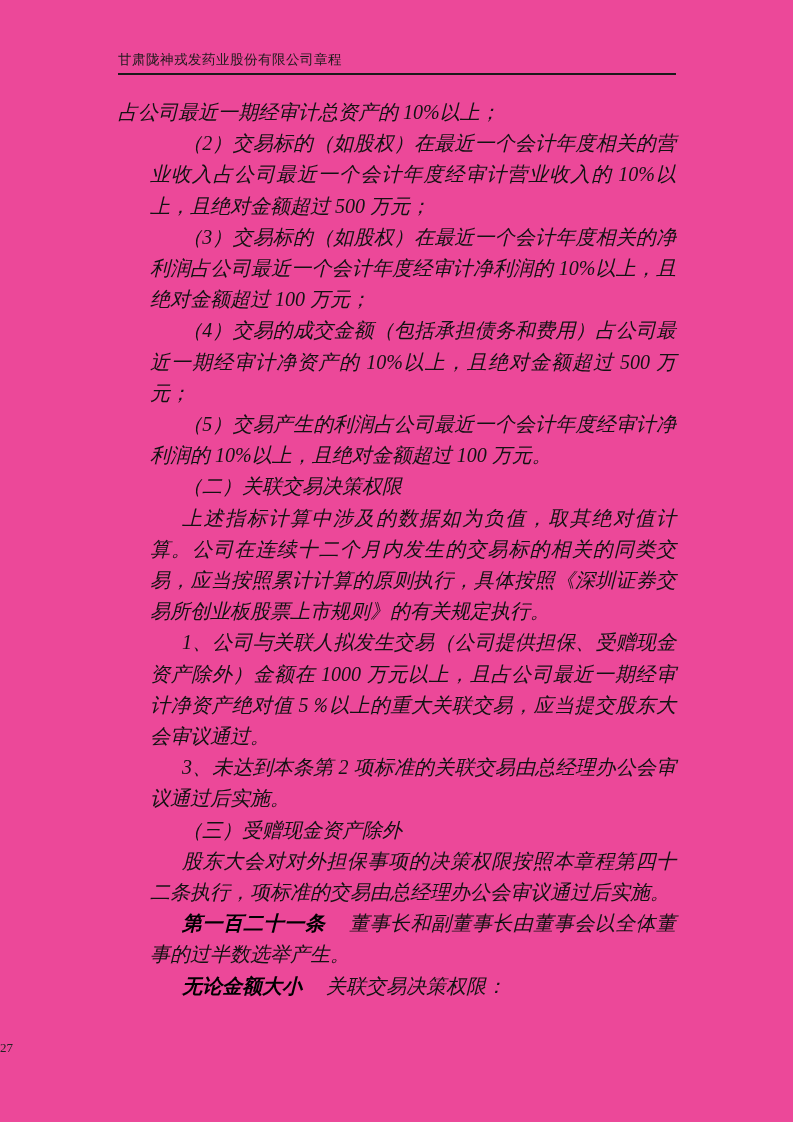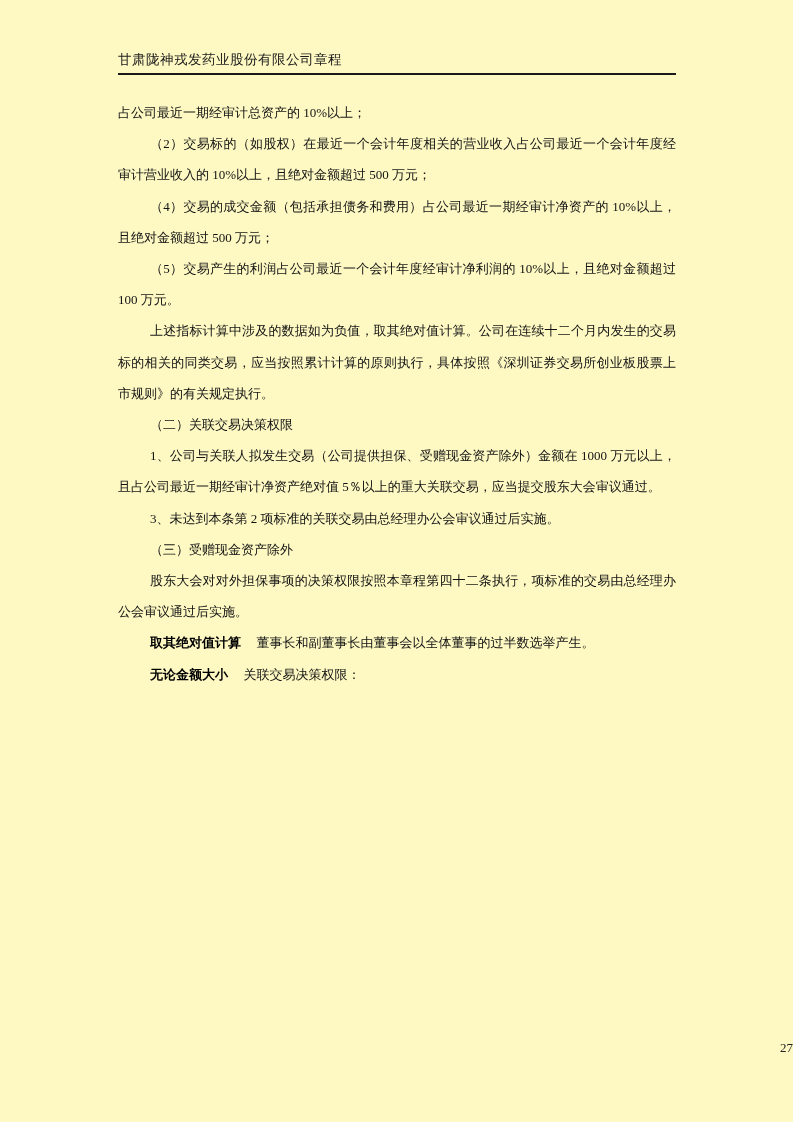--- a/index.html
+++ b/index.html
@@ -11,7 +11,7 @@
     position: relative;
     width: 793px;
     height: 1122px;
-    background: #fef9c3;
+    background: #ec4899;
     overflow: hidden;
     font-family: "Liberation Serif", "DejaVu Serif", serif;
     color: #111111;

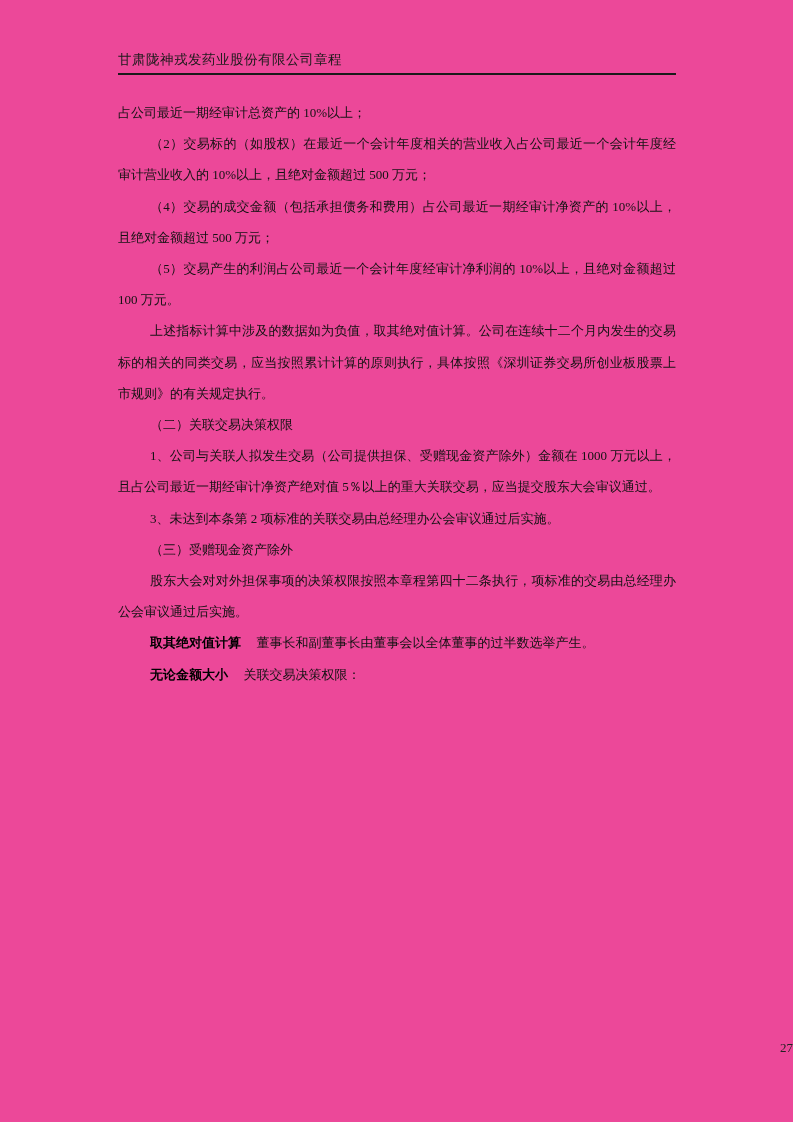--- a/index.html
+++ b/index.html
@@ -35,10 +35,11 @@
     left: 118px;
     right: 117px;
     top: 97px;
-    font-size: 13px;
+    font-size: 20px;
     line-height: 31.2px;
     text-align: justify;
     color: #121212;
+    font-style: italic;
   }
   .para {
     margin: 0;

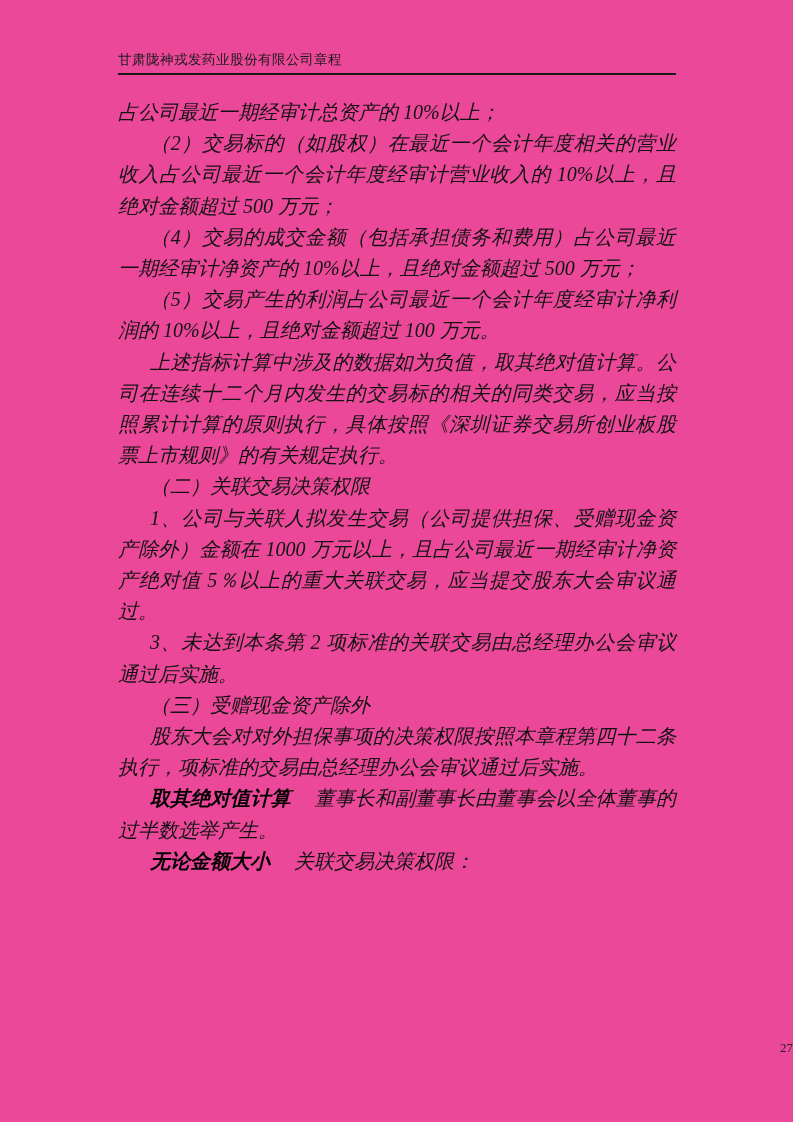--- a/index.html
+++ b/index.html
@@ -47,6 +47,7 @@
   }
   .para.indent {
     text-indent: 32px;
+    margin-left: 32px;
   }
   .para strong {
     font-weight: bold;

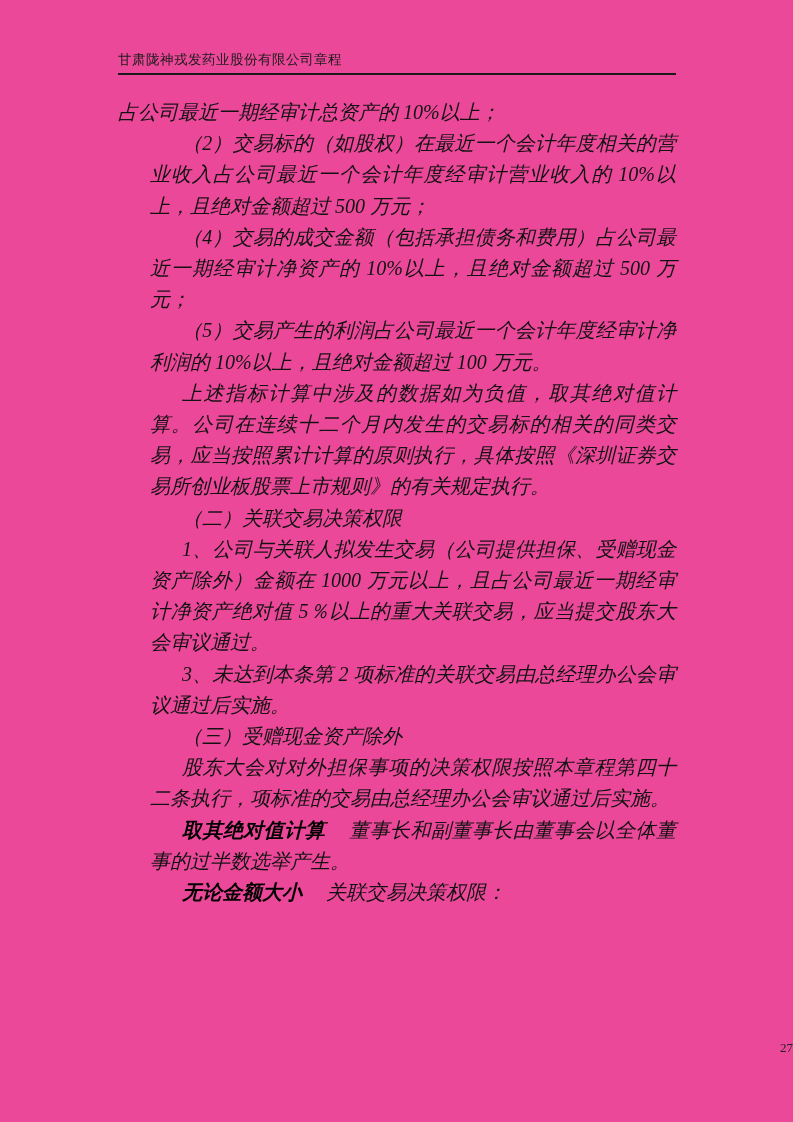--- a/index.html
+++ b/index.html
@@ -79,6 +79,7 @@
   <main class="doc-body" id="doc-body">
       <p class="para"><span>占公司最近一期经审计总资产的 10%以上；</span></p>
       <p class="para indent"><span>（2）交易标的（如股权）在最近一个会计年度相关的营业收入占公司最近一个会计年度经审计营业收入的 10%以上，且绝对金额超过 500 万元；</span></p>
+      <p class="para indent"><span>（3）交易标的（如股权）在最近一个会计年度相关的净利润占公司最近一个会计年度经审计净利润的 10%以上，且绝对金额超过 100 万元；</span></p>
       <p class="para indent"><span>（4）交易的成交金额（包括承担债务和费用）占公司最近一期经审计净资产的 10%以上，且绝对金额超过 500 万元；</span></p>
       <p class="para indent"><span>（5）交易产生的利润占公司最近一个会计年度经审计净利润的 10%以上，且绝对金额超过 100 万元。</span></p>
       <p class="para indent"><span>上述指标计算中涉及的数据如为负值，取其绝对值计算。公司在连续十二个月内发生的交易标的相关的同类交易，应当按照累计计算的原则执行，具体按照《深圳证券交易所创业板股票上市规则》的有关规定执行。</span></p>

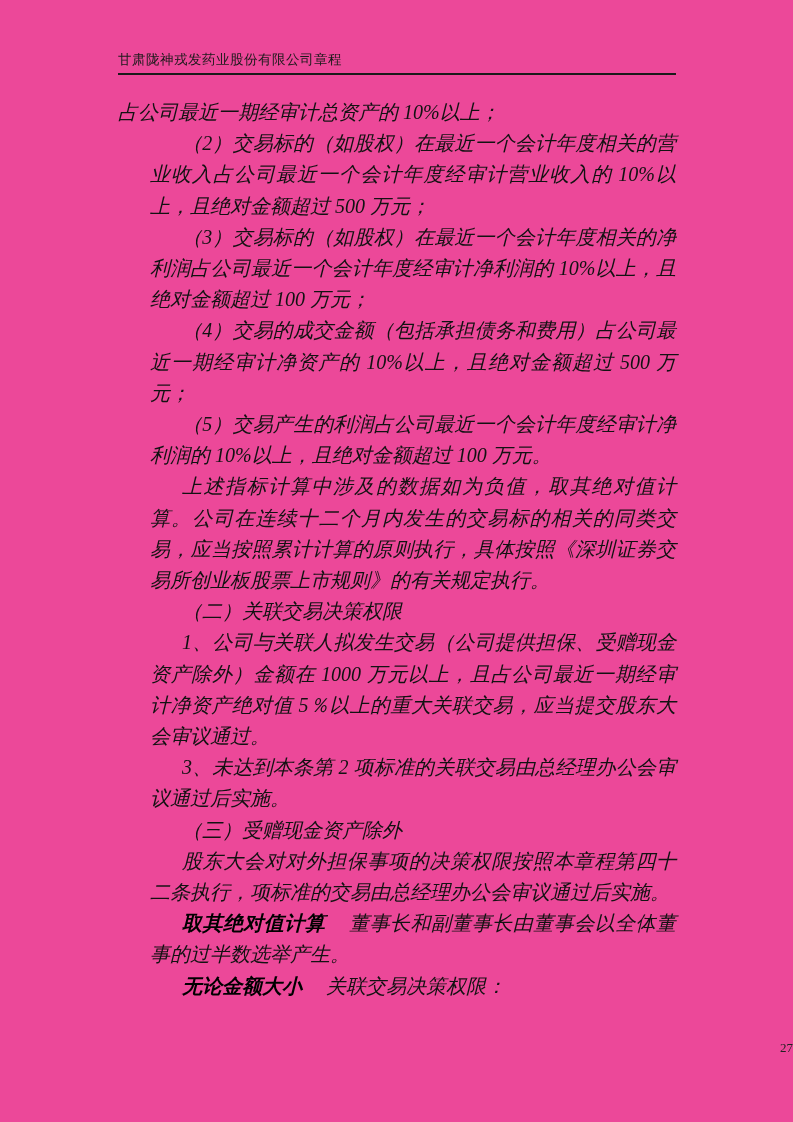--- a/index.html
+++ b/index.html
@@ -82,8 +82,8 @@
       <p class="para indent"><span>（3）交易标的（如股权）在最近一个会计年度相关的净利润占公司最近一个会计年度经审计净利润的 10%以上，且绝对金额超过 100 万元；</span></p>
       <p class="para indent"><span>（4）交易的成交金额（包括承担债务和费用）占公司最近一期经审计净资产的 10%以上，且绝对金额超过 500 万元；</span></p>
       <p class="para indent"><span>（5）交易产生的利润占公司最近一个会计年度经审计净利润的 10%以上，且绝对金额超过 100 万元。</span></p>
+      <p class="para indent"><span>（二）关联交易决策权限</span></p>
       <p class="para indent"><span>上述指标计算中涉及的数据如为负值，取其绝对值计算。公司在连续十二个月内发生的交易标的相关的同类交易，应当按照累计计算的原则执行，具体按照《深圳证券交易所创业板股票上市规则》的有关规定执行。</span></p>
-      <p class="para indent"><span>（二）关联交易决策权限</span></p>
       <p class="para indent"><span>1、公司与关联人拟发生交易（公司提供担保、受赠现金资产除外）金额在 1000 万元以上，且占公司最近一期经审计净资产绝对值 5％以上的重大关联交易，应当提交股东大会审议通过。</span></p>
       <p class="para indent"><span>3、未达到本条第 2 项标准的关联交易由总经理办公会审议通过后实施。</span></p>
       <p class="para indent"><span>（三）受赠现金资产除外</span></p>

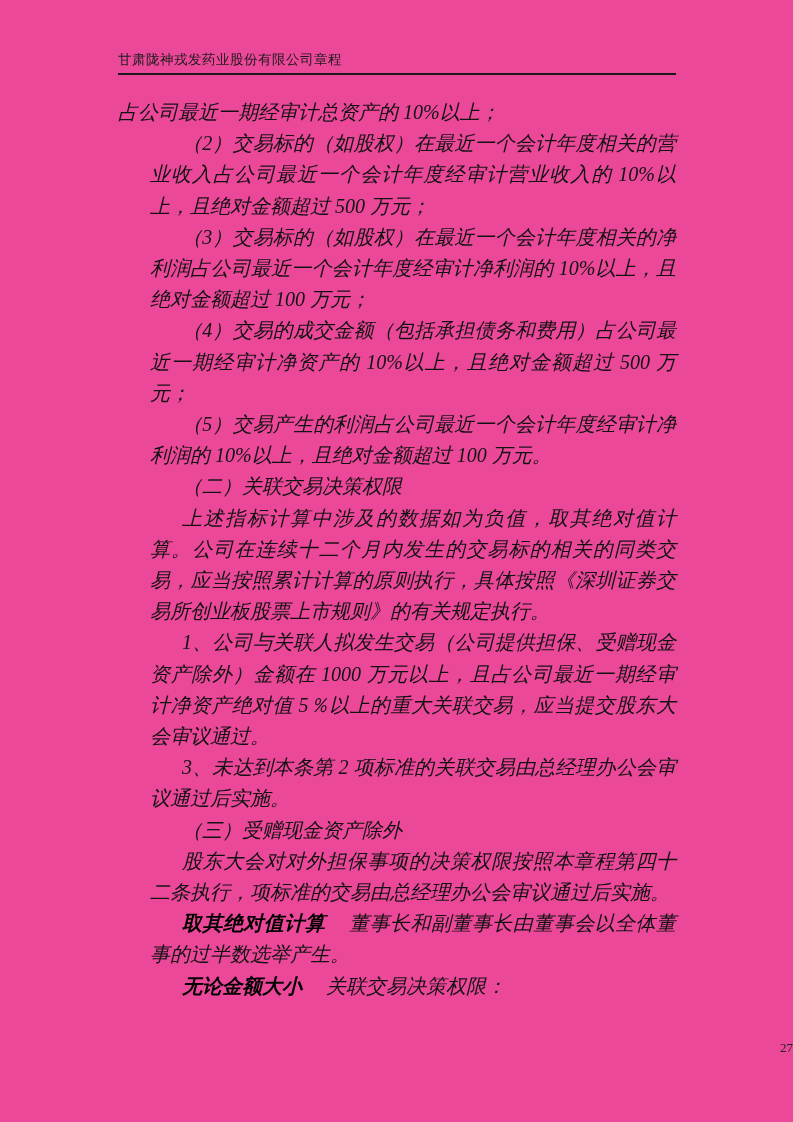--- a/index.html
+++ b/index.html
@@ -88,7 +88,7 @@
       <p class="para indent"><span>3、未达到本条第 2 项标准的关联交易由总经理办公会审议通过后实施。</span></p>
       <p class="para indent"><span>（三）受赠现金资产除外</span></p>
       <p class="para indent"><span>股东大会对对外担保事项的决策权限按照本章程第四十二条执行，项标准的交易由总经理办公会审议通过后实施。</span></p>
-      <p class="para indent"><strong>取其绝对值计算</strong><span>董事长和副董事长由董事会以全体董事的过半数选举产生。</span></p>
+      <p class="para indent"><strong>第一百二十一条</strong><span>董事长和副董事长由董事会以全体董事的过半数选举产生。</span></p>
       <p class="para indent"><strong>无论金额大小</strong><span>关联交易决策权限：</span></p>
     </main>
 

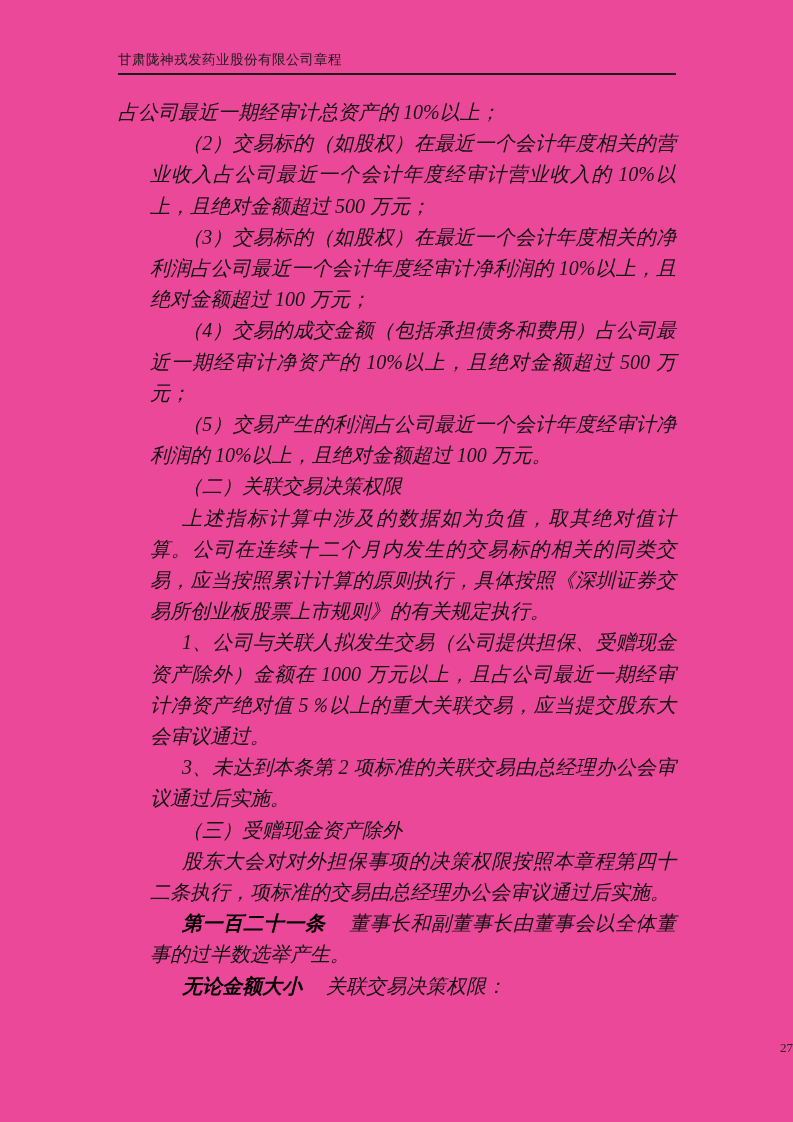--- a/index.html
+++ b/index.html
@@ -59,7 +59,7 @@
     left: 0;
     right: 0;
     top: 1038px;
-    text-align: right;
+    text-align: left;
   }
   .page-number {
     font-size: 13px;

